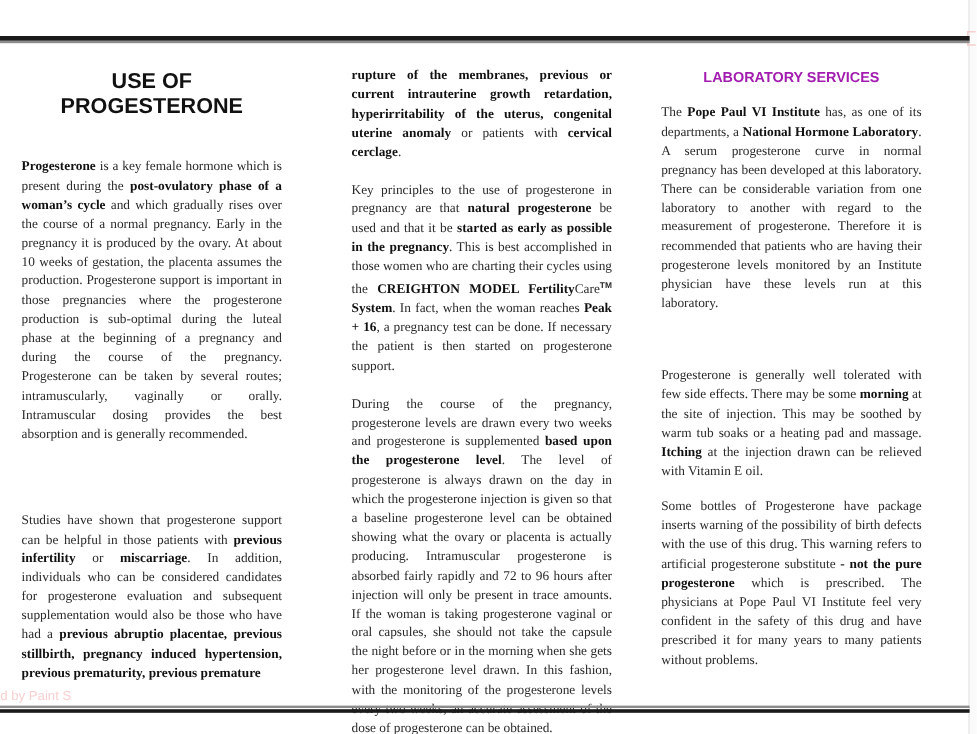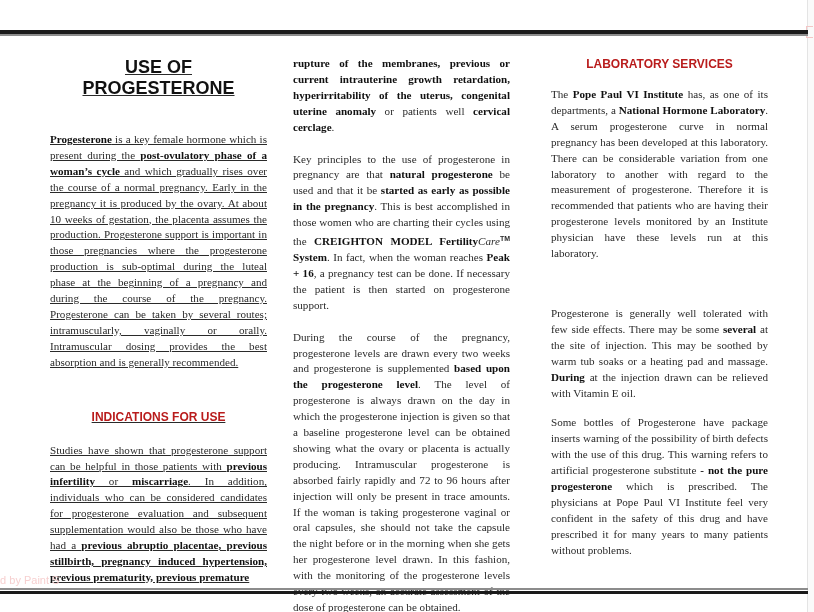--- a/index.html
+++ b/index.html
@@ -15,7 +15,7 @@
   .edge-mark { position: absolute; right: 1px; top: 26px; width: 6px; height: 10px; border: 1px solid #f3c6c6; border-right: none; }
 
   .col { position: absolute; top: 56px; width: 217px; font-size: 11.1px; line-height: 15.9px; text-align: justify; hyphens: manual; }
-  .col1 { left: 50px; text-decoration: underline; }
+  .col1 { left: 18px; }
   .col2 { left: 293px; }
   .col3 { left: 551px; }
 

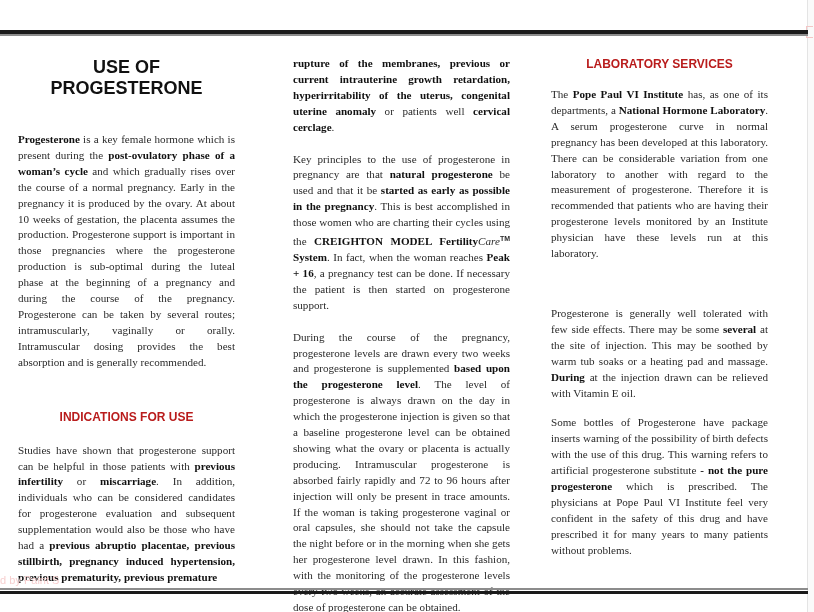--- a/index.html
+++ b/index.html
@@ -26,7 +26,7 @@
   .main-title span { display: block; }
   .sec-head {
     font-family: "Liberation Sans", "DejaVu Sans", sans-serif; font-weight: bold; font-size: 12px;
-    text-align: center; color: #b91c1c; margin: 0; line-height: 16px;
+    text-align: center; color: #a21caf; margin: 0; line-height: 16px;
   }
   p { margin: 0; }
   b { color: #111; }

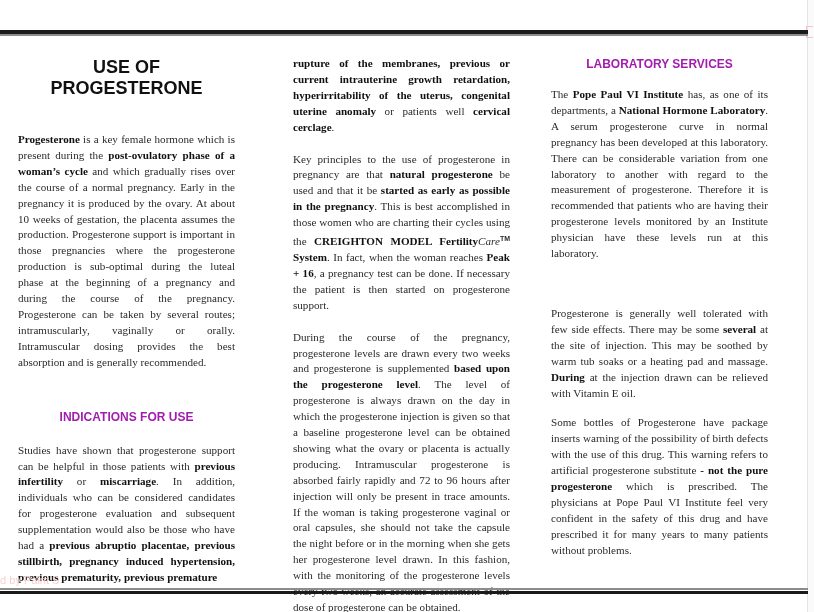--- a/index.html
+++ b/index.html
@@ -60,7 +60,7 @@
 
 <div class="col col2">
   <p style="margin-bottom:16px;">
-    <b>rupture of the membranes, previous or current intrauterine growth retardation, hyperirritability of the uterus, congenital uterine anomaly</b><span> or patients well </span><b>cervical cerclage</b><span>.</span>
+    <b>rupture of the membranes, previous or current intrauterine growth retardation, hyperirritability of the uterus, congenital uterine anomaly</b><span> or patients with </span><b>cervical cerclage</b><span>.</span>
   </p>
   <p style="margin-bottom:16px;">
     <span>Key principles to the use of progesterone in pregnancy are that </span><b>natural progesterone</b><span> be used and that it be </span><b>started as early as possible in the pregnancy</b><span>. This is best accomplished in those women who are charting their cycles using the </span><span class="sans-b">CREIGHTON MODEL Fertility</span><span class="care">Care</span><span class="sup">TM</span> <span class="sans-b">System</span><span>. In fact, when the woman reaches </span><b>Peak + 16</b><span>, a pregnancy test can be done. If necessary the patient is then started on progesterone support.</span>

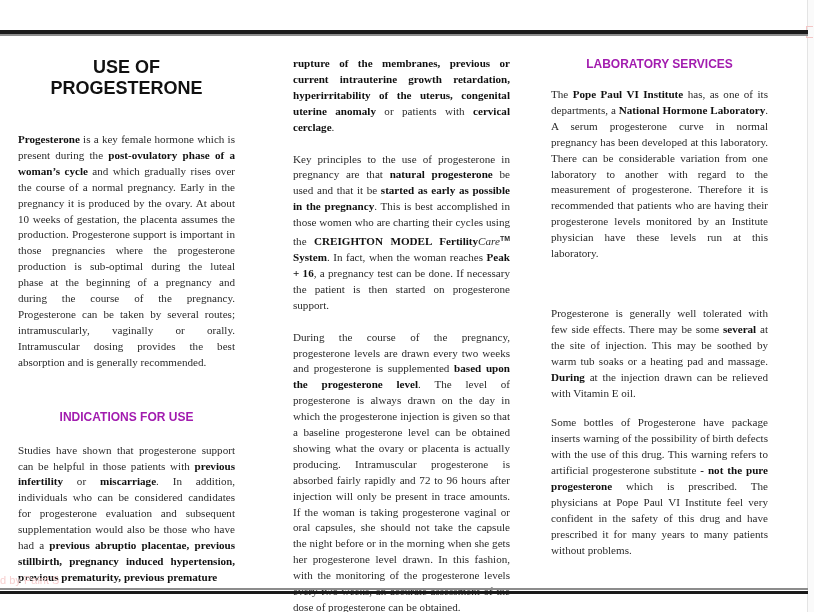--- a/index.html
+++ b/index.html
@@ -49,7 +49,7 @@
     <span>USE OF</span>
     <span>PROGESTERONE</span>
   </h1>
-  <p style="margin-bottom:38px;">
+  <p style="margin-bottom:56px;">
     <b>Progesterone</b><span> is a key female hormone which is present during the </span><b>post-ovulatory phase of a woman’s cycle</b><span> and which gradually rises over the course of a normal pregnancy. Early in the pregnancy it is produced by the ovary. At about 10 weeks of gestation, the placenta assumes the production. Progesterone support is important in those pregnancies where the progesterone production is sub-optimal during the luteal phase at the beginning of a pregnancy and during the course of the pregnancy. Progesterone can be taken by several routes; intramuscularly, vaginally or orally. Intramuscular dosing provides the best absorption and is generally recommended.</span>
   </p>
   <h2 class="sec-head" style="margin-bottom:18px;">INDICATIONS FOR USE</h2>

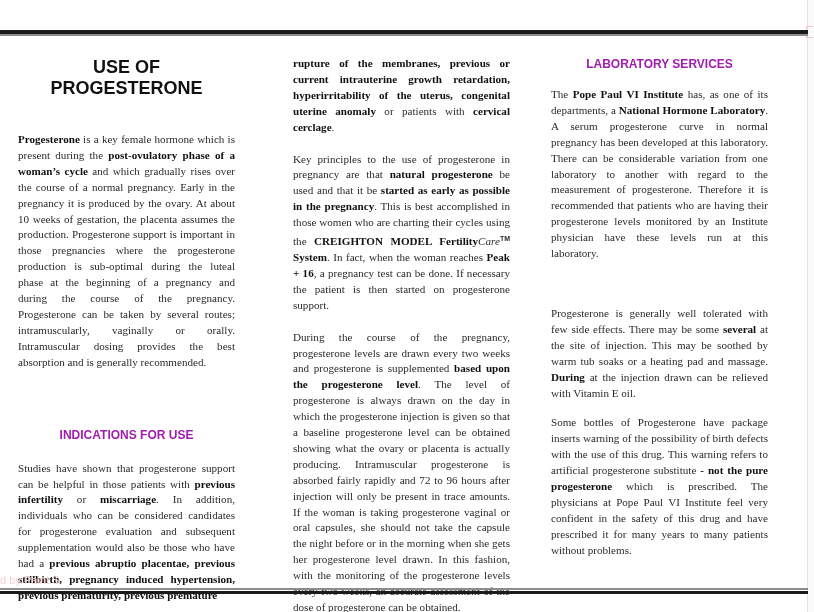--- a/index.html
+++ b/index.html
@@ -31,7 +31,7 @@
   p { margin: 0; }
   b { color: #111; }
   .sans-b { font-family: Liberation Serif, serif; font-weight: bold; color: #111; }
-  .care { font-style: italic; font-family: "Liberation Serif", serif; }
+  .care { font-family: "Liberation Serif", serif; }
   .sup { font-size: 7px; vertical-align: 4px; font-family: "Liberation Sans", sans-serif; font-weight: bold; }
 
   .watermark { position: absolute; left: -6px; top: 574px; font-family: "Liberation Sans", sans-serif; font-size: 11px; color: #f7d0d0; }

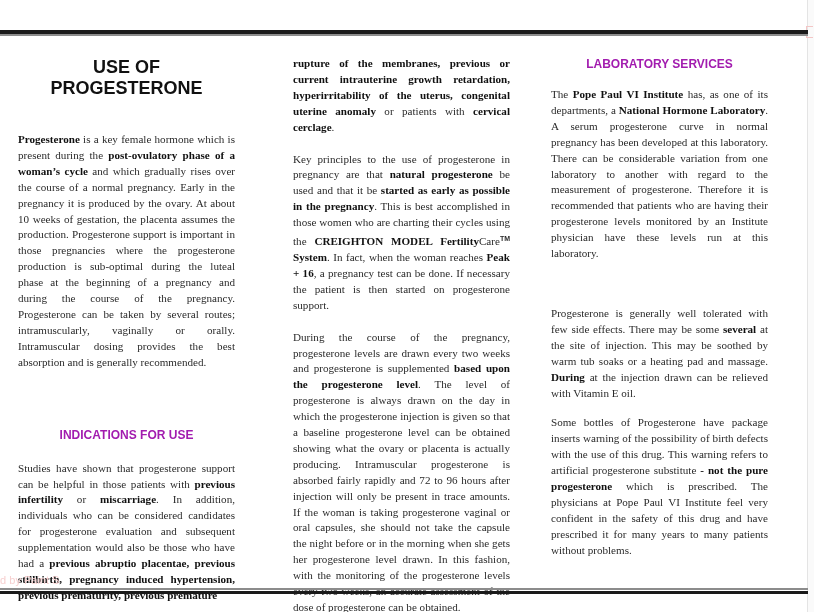--- a/index.html
+++ b/index.html
@@ -76,7 +76,7 @@
     <span>The </span><b>Pope Paul VI Institute</b><span> has, as one of its departments, a </span><b>National Hormone Laboratory</b><span>. A serum progesterone curve in normal pregnancy has been developed at this laboratory. There can be considerable variation from one laboratory to another with regard to the measurement of progesterone. Therefore it is recommended that patients who are having their progesterone levels monitored by an Institute physician have these levels run at this laboratory.</span>
   </p>
   <p style="margin-bottom:14px;">
-    <span>Progesterone is generally well tolerated with few side effects. There may be some </span><b>several</b><span> at the site of injection. This may be soothed by warm tub soaks or a heating pad and massage. </span><b>During</b><span> at the injection drawn can be relieved with Vitamin E oil.</span>
+    <span>Progesterone is generally well tolerated with few side effects. There may be some </span><b>morning</b><span> at the site of injection. This may be soothed by warm tub soaks or a heating pad and massage. </span><b>During</b><span> at the injection drawn can be relieved with Vitamin E oil.</span>
   </p>
   <p>
     <span>Some bottles of Progesterone have package inserts warning of the possibility of birth defects with the use of this drug. This warning refers to artificial progesterone substitute </span><b>- not the pure progesterone</b><span> which is prescribed. The physicians at Pope Paul VI Institute feel very confident in the safety of this drug and have prescribed it for many years to many patients without problems.</span>

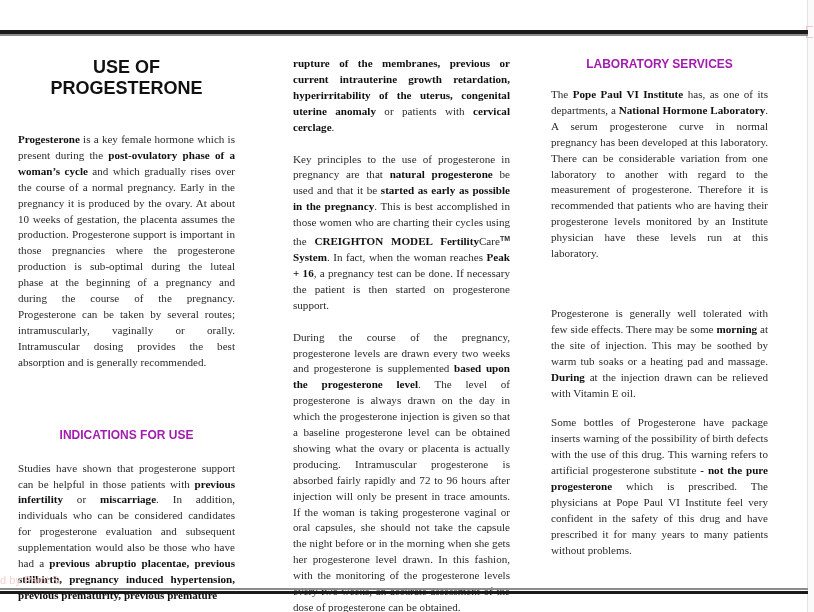--- a/index.html
+++ b/index.html
@@ -76,7 +76,7 @@
     <span>The </span><b>Pope Paul VI Institute</b><span> has, as one of its departments, a </span><b>National Hormone Laboratory</b><span>. A serum progesterone curve in normal pregnancy has been developed at this laboratory. There can be considerable variation from one laboratory to another with regard to the measurement of progesterone. Therefore it is recommended that patients who are having their progesterone levels monitored by an Institute physician have these levels run at this laboratory.</span>
   </p>
   <p style="margin-bottom:14px;">
-    <span>Progesterone is generally well tolerated with few side effects. There may be some </span><b>morning</b><span> at the site of injection. This may be soothed by warm tub soaks or a heating pad and massage. </span><b>During</b><span> at the injection drawn can be relieved with Vitamin E oil.</span>
+    <span>Progesterone is generally well tolerated with few side effects. There may be some </span><b>morning</b><span> at the site of injection. This may be soothed by warm tub soaks or a heating pad and massage. </span><b>Itching</b><span> at the injection drawn can be relieved with Vitamin E oil.</span>
   </p>
   <p>
     <span>Some bottles of Progesterone have package inserts warning of the possibility of birth defects with the use of this drug. This warning refers to artificial progesterone substitute </span><b>- not the pure progesterone</b><span> which is prescribed. The physicians at Pope Paul VI Institute feel very confident in the safety of this drug and have prescribed it for many years to many patients without problems.</span>

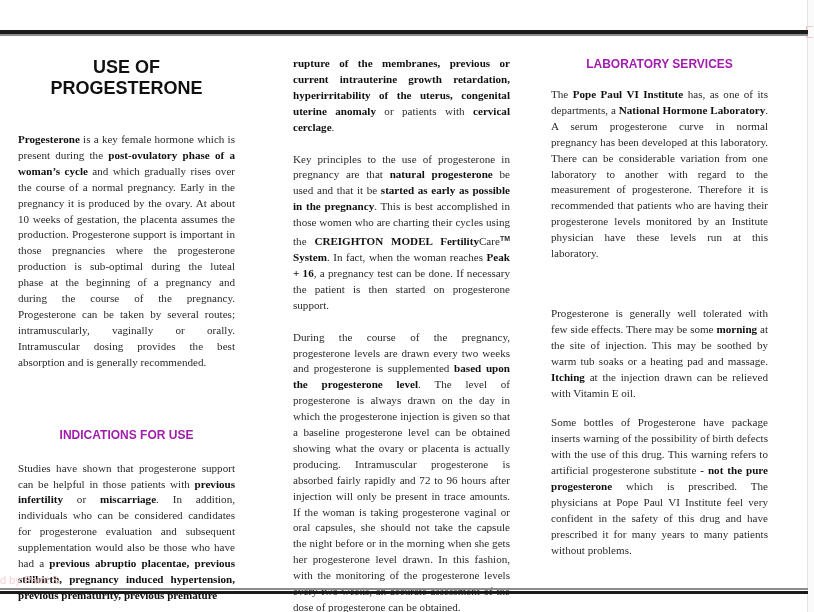--- a/index.html
+++ b/index.html
@@ -52,7 +52,6 @@
   <p style="margin-bottom:56px;">
     <b>Progesterone</b><span> is a key female hormone which is present during the </span><b>post-ovulatory phase of a woman’s cycle</b><span> and which gradually rises over the course of a normal pregnancy. Early in the pregnancy it is produced by the ovary. At about 10 weeks of gestation, the placenta assumes the production. Progesterone support is important in those pregnancies where the progesterone production is sub-optimal during the luteal phase at the beginning of a pregnancy and during the course of the pregnancy. Progesterone can be taken by several routes; intramuscularly, vaginally or orally. Intramuscular dosing provides the best absorption and is generally recommended.</span>
   </p>
-  <h2 class="sec-head" style="margin-bottom:18px;">INDICATIONS FOR USE</h2>
   <p>
     <span>Studies have shown that progesterone support can be helpful in those patients with </span><b>previous infertility</b><span> or </span><b>miscarriage</b><span>. In addition, individuals who can be considered candidates for progesterone evaluation and subsequent supplementation would also be those who have had a </span><b>previous abruptio placentae, previous stillbirth, pregnancy induced hypertension, previous prematurity, previous premature</b>
   </p>

